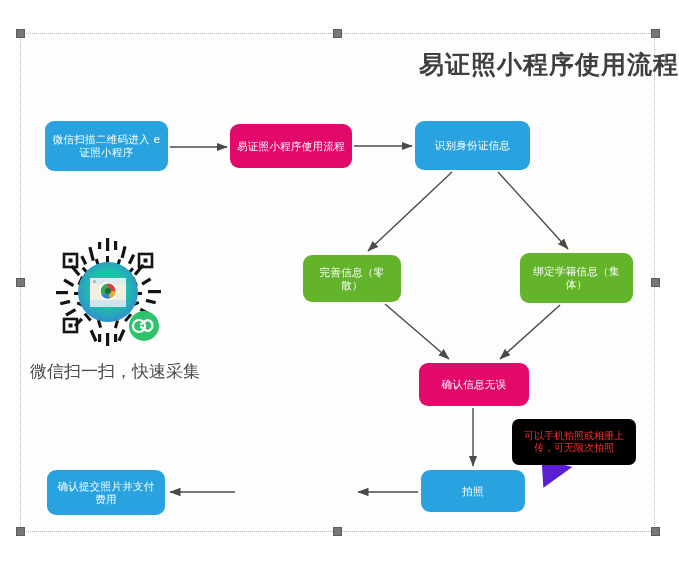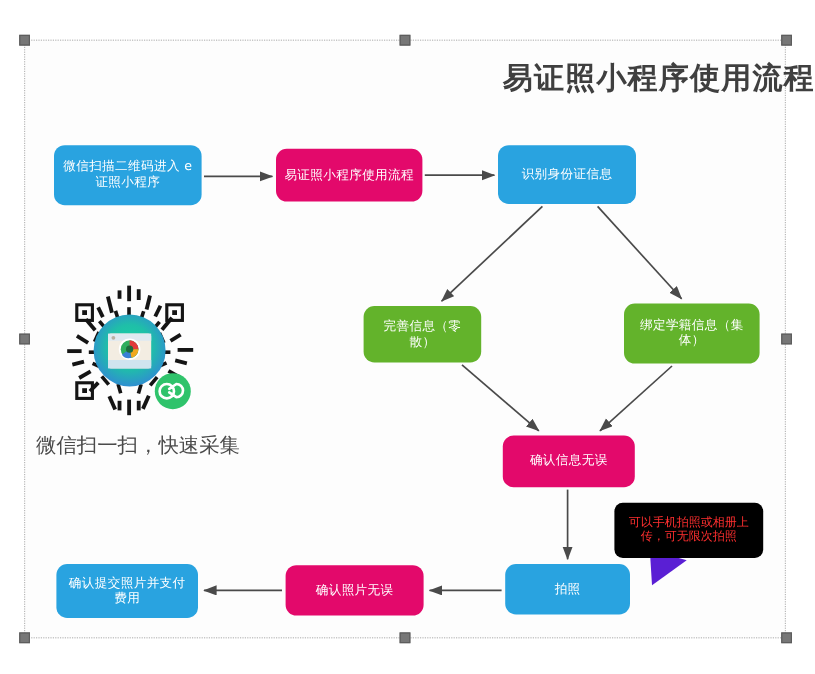--- a/index.html
+++ b/index.html
@@ -228,9 +228,6 @@
     <span>拍照</span>
   </div>
 
-  <div class="node pink n-okphoto">
-    <span>确认照片无误</span>
-  </div>
 
   <div class="node blue n-submit">
     <span>确认提交照片并支付费用</span>

